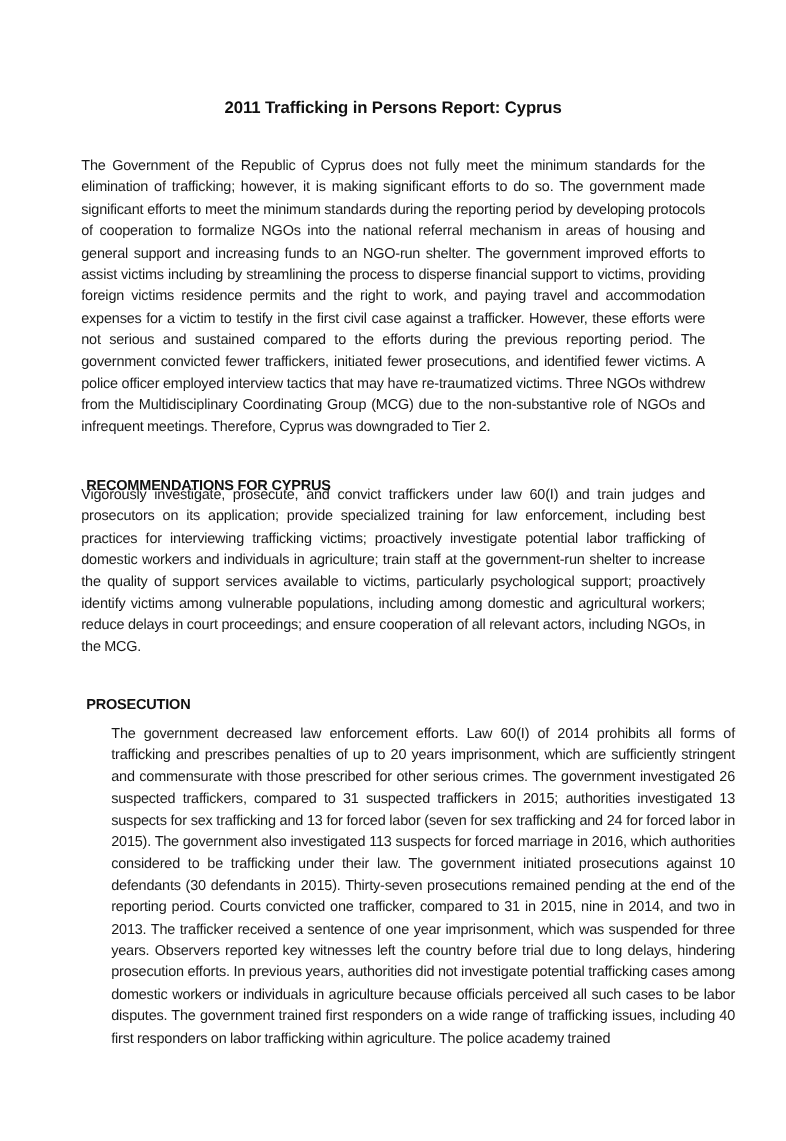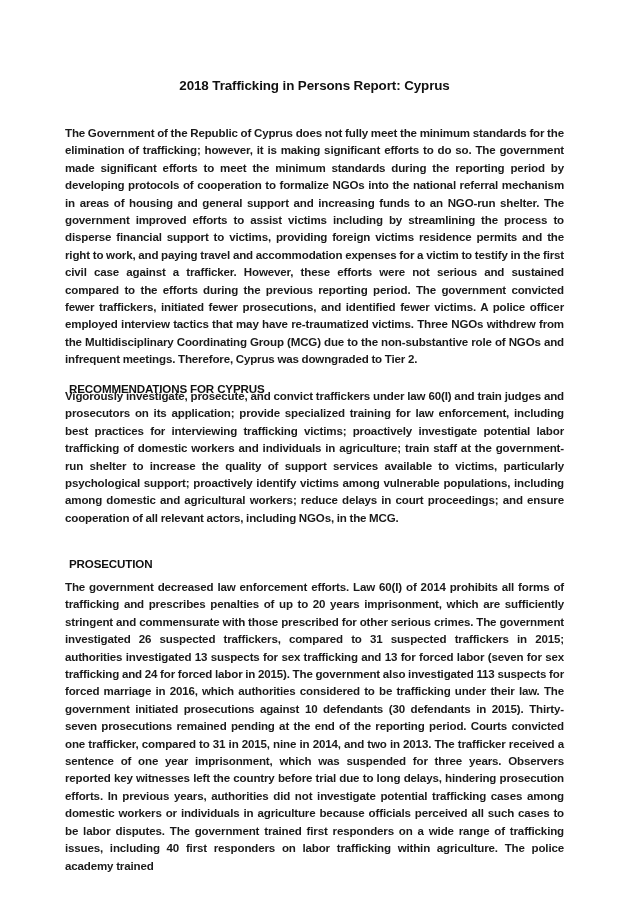--- a/index.html
+++ b/index.html
@@ -65,7 +65,7 @@
 <body>
 
 <div class="page">
-  <h1 class="title" id="title">2018 Trafficking in Persons Report: Cyprus</h1>
+  <h1 class="title" id="title">2011 Trafficking in Persons Report: Cyprus</h1>
 
   <p class="para" id="p1">The Government of the Republic of Cyprus does not fully meet the minimum standards for the elimination of trafficking; however, it is making significant efforts to do so. The government made significant efforts to meet the minimum standards during the reporting period by developing protocols of cooperation to formalize NGOs into the national referral mechanism in areas of housing and general support and increasing funds to an NGO-run shelter. The government improved efforts to assist victims including by streamlining the process to disperse financial support to victims, providing foreign victims residence permits and the right to work, and paying travel and accommodation expenses for a victim to testify in the first civil case against a trafficker. However, these efforts were not serious and sustained compared to the efforts during the previous reporting period. The government convicted fewer traffickers, initiated fewer prosecutions, and identified fewer victims. A police officer employed interview tactics that may have re-traumatized victims. Three NGOs withdrew from the Multidisciplinary Coordinating Group (MCG) due to the non-substantive role of NGOs and infrequent meetings. Therefore, Cyprus was downgraded to Tier 2.</p>
 

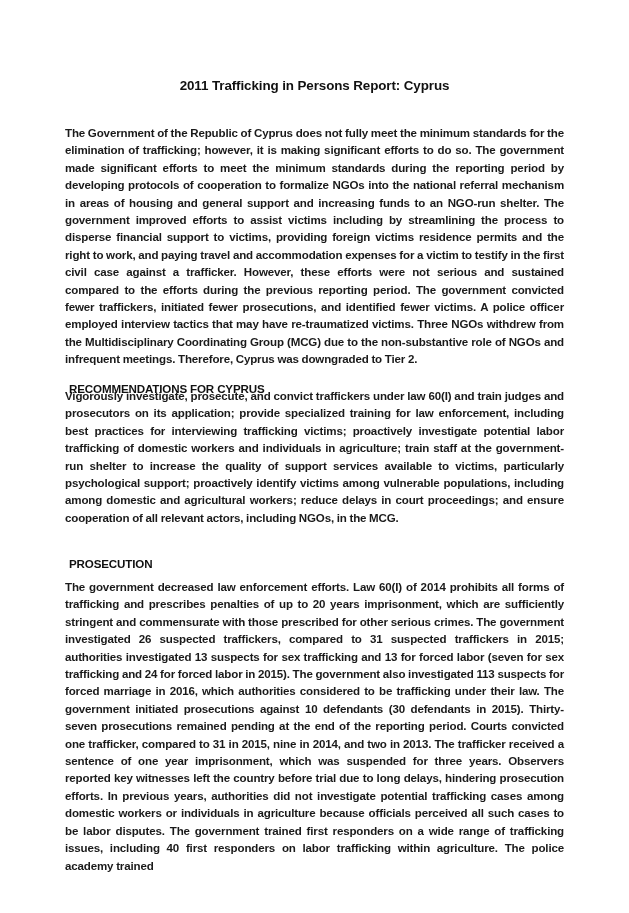--- a/index.html
+++ b/index.html
@@ -44,7 +44,6 @@
       letter-spacing: -0.15px;
       word-spacing: -0.3px;
       color: #1a1a1a;
-      font-weight: bold;
     }
     .heading {
       position: absolute;

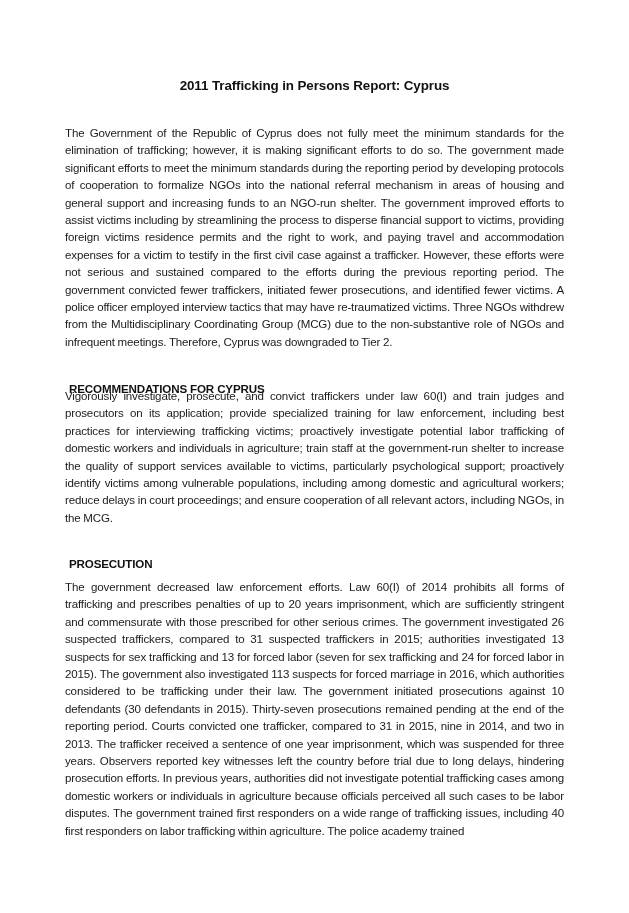--- a/index.html
+++ b/index.html
@@ -58,7 +58,7 @@
     #h1 { top: 378px; }
     #p2 { top: 388px; }
     #h2 { top: 553px; text-align: center; }
-    #p3 { top: 579px; }
+    #p3 { top: 579px; margin-left: 24px; }
   </style>
 </head>
 <body>

